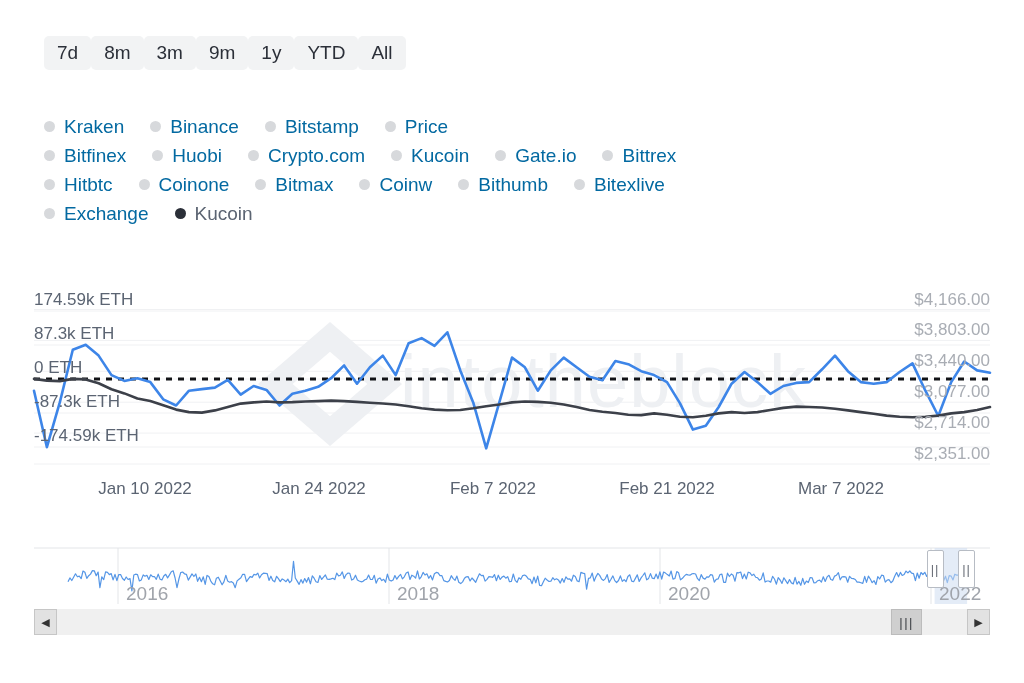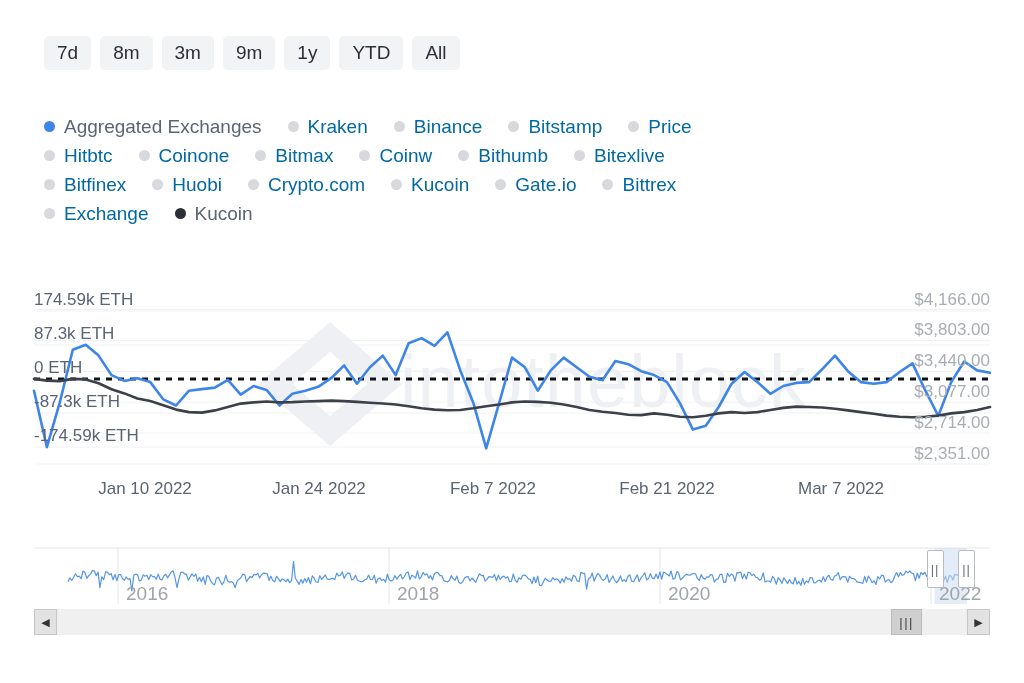--- a/index.html
+++ b/index.html
@@ -23,7 +23,7 @@
     left: 44px; top: 36px;
     display: flex;
     align-items: center;
-    gap: 9px;
+    gap: 0;
   }
   .range-btn {
     background: #f2f3f4;

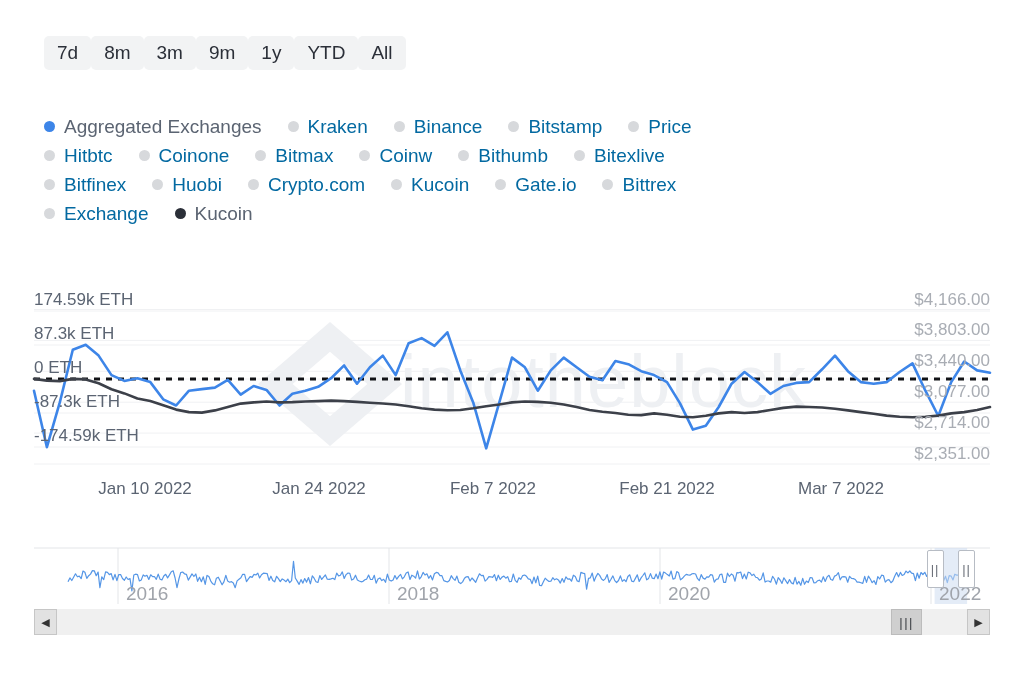--- a/index.html
+++ b/index.html
@@ -188,10 +188,6 @@
 
   <div id="legend">
       <div class="legend-row">
-        <div class="legend-item active active-blue">
-          <span class="legend-dot" style="background: rgb(61, 133, 232);"></span>
-          <span class="legend-label">Aggregated Exchanges</span>
-        </div>
         <div class="legend-item">
           <span class="legend-dot"></span>
           <span class="legend-label">Kraken</span>

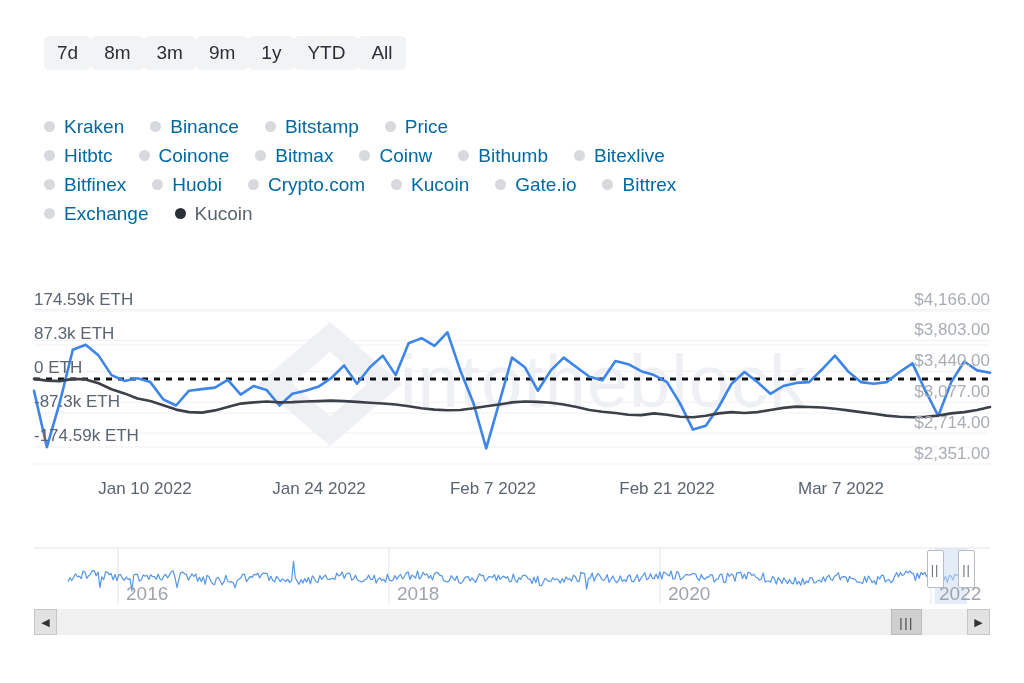--- a/index.html
+++ b/index.html
@@ -208,53 +208,53 @@
       <div class="legend-row">
         <div class="legend-item">
           <span class="legend-dot"></span>
-          <span class="legend-label">Hitbtc</span>
-        </div>
-        <div class="legend-item">
-          <span class="legend-dot"></span>
-          <span class="legend-label">Coinone</span>
-        </div>
-        <div class="legend-item">
-          <span class="legend-dot"></span>
-          <span class="legend-label">Bitmax</span>
-        </div>
-        <div class="legend-item">
-          <span class="legend-dot"></span>
-          <span class="legend-label">Coinw</span>
-        </div>
-        <div class="legend-item">
-          <span class="legend-dot"></span>
-          <span class="legend-label">Bithumb</span>
-        </div>
-        <div class="legend-item">
-          <span class="legend-dot"></span>
-          <span class="legend-label">Bitexlive</span>
+          <span class="legend-label">Bitfinex</span>
+        </div>
+        <div class="legend-item">
+          <span class="legend-dot"></span>
+          <span class="legend-label">Huobi</span>
+        </div>
+        <div class="legend-item">
+          <span class="legend-dot"></span>
+          <span class="legend-label">Crypto.com</span>
+        </div>
+        <div class="legend-item">
+          <span class="legend-dot"></span>
+          <span class="legend-label">Kucoin</span>
+        </div>
+        <div class="legend-item">
+          <span class="legend-dot"></span>
+          <span class="legend-label">Gate.io</span>
+        </div>
+        <div class="legend-item">
+          <span class="legend-dot"></span>
+          <span class="legend-label">Bittrex</span>
         </div>
       </div>
       <div class="legend-row">
         <div class="legend-item">
           <span class="legend-dot"></span>
-          <span class="legend-label">Bitfinex</span>
-        </div>
-        <div class="legend-item">
-          <span class="legend-dot"></span>
-          <span class="legend-label">Huobi</span>
-        </div>
-        <div class="legend-item">
-          <span class="legend-dot"></span>
-          <span class="legend-label">Crypto.com</span>
-        </div>
-        <div class="legend-item">
-          <span class="legend-dot"></span>
-          <span class="legend-label">Kucoin</span>
-        </div>
-        <div class="legend-item">
-          <span class="legend-dot"></span>
-          <span class="legend-label">Gate.io</span>
-        </div>
-        <div class="legend-item">
-          <span class="legend-dot"></span>
-          <span class="legend-label">Bittrex</span>
+          <span class="legend-label">Hitbtc</span>
+        </div>
+        <div class="legend-item">
+          <span class="legend-dot"></span>
+          <span class="legend-label">Coinone</span>
+        </div>
+        <div class="legend-item">
+          <span class="legend-dot"></span>
+          <span class="legend-label">Bitmax</span>
+        </div>
+        <div class="legend-item">
+          <span class="legend-dot"></span>
+          <span class="legend-label">Coinw</span>
+        </div>
+        <div class="legend-item">
+          <span class="legend-dot"></span>
+          <span class="legend-label">Bithumb</span>
+        </div>
+        <div class="legend-item">
+          <span class="legend-dot"></span>
+          <span class="legend-label">Bitexlive</span>
         </div>
       </div>
       <div class="legend-row">

